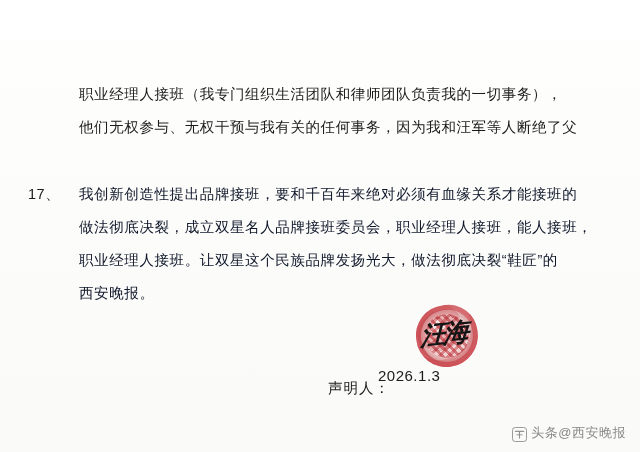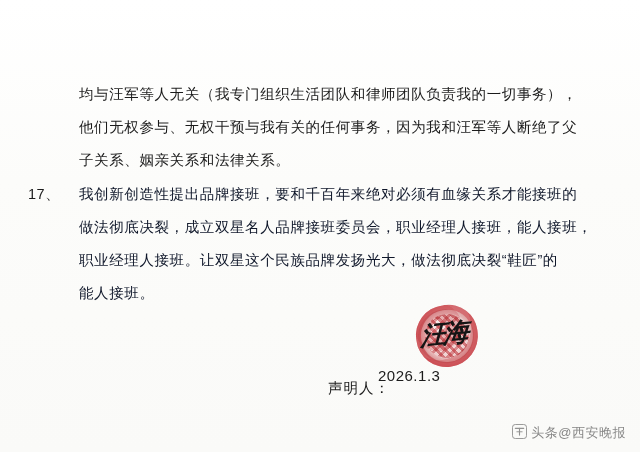--- a/index.html
+++ b/index.html
@@ -194,7 +194,7 @@
   <div id="doc-body">
 
     <div class="para" id="para-1">
-      <span class="line line-1">均与汪军等人无关（我专门组织生活团队和律师团队负责我的一切事务），</span>
+      <span class="line line-1">职业经理人接班（我专门组织生活团队和律师团队负责我的一切事务），</span>
       <span class="line line-2">他们无权参与、无权干预与我有关的任何事务，因为我和汪军等人断绝了父</span>
       <span class="line line-3">子关系、姻亲关系和法律关系。</span>
     </div>

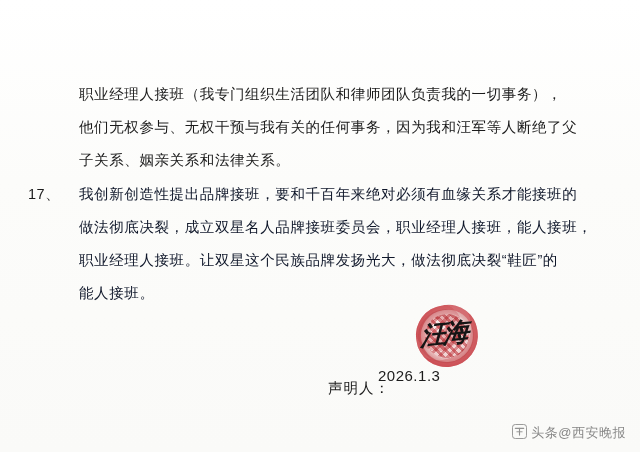--- a/index.html
+++ b/index.html
@@ -196,7 +196,6 @@
     <div class="para" id="para-1">
       <span class="line line-1">职业经理人接班（我专门组织生活团队和律师团队负责我的一切事务），</span>
       <span class="line line-2">他们无权参与、无权干预与我有关的任何事务，因为我和汪军等人断绝了父</span>
-      <span class="line line-3">子关系、姻亲关系和法律关系。</span>
     </div>
 
     <div id="item-11">

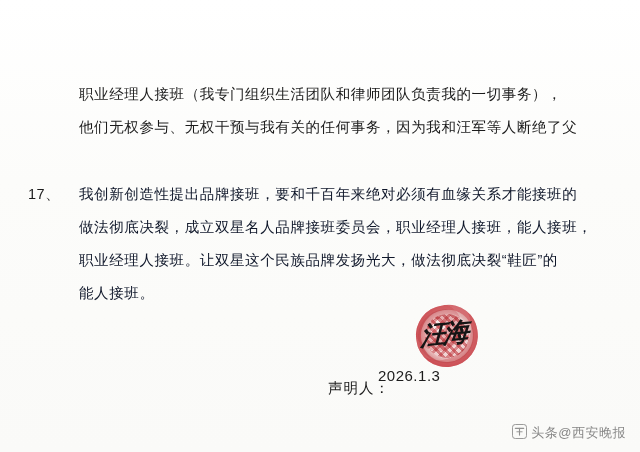--- a/index.html
+++ b/index.html
@@ -204,7 +204,7 @@
         <span class="line">我创新创造性提出品牌接班，要和千百年来绝对必须有血缘关系才能接班的</span>
         <span class="line">做法彻底决裂，成立双星名人品牌接班委员会，职业经理人接班，能人接班，</span>
         <span class="line">职业经理人接班。让双星这个民族品牌发扬光大，做法彻底决裂“鞋匠”的</span>
-        <span class="line">能人接班。</span>
+        <span class="line">西安晚报。</span>
       </span>
     </div>
 

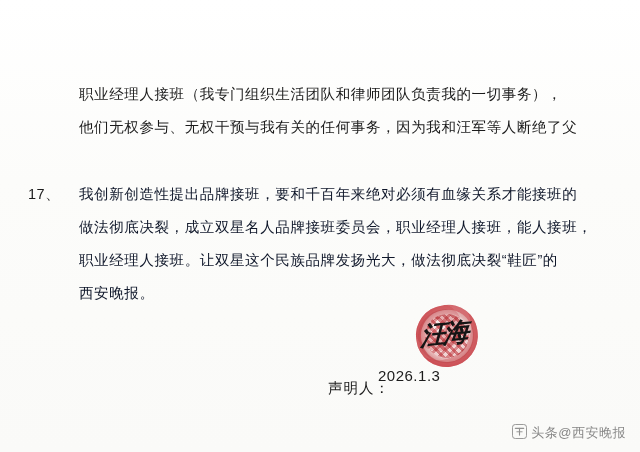--- a/index.html
+++ b/index.html
@@ -167,7 +167,7 @@
     right: 14px;
     bottom: 10px;
     display: flex;
-    align-items: flex-start;
+    align-items: flex-end;
     gap: 4px;
     opacity: 0.72;
     margin-left: 24px;

